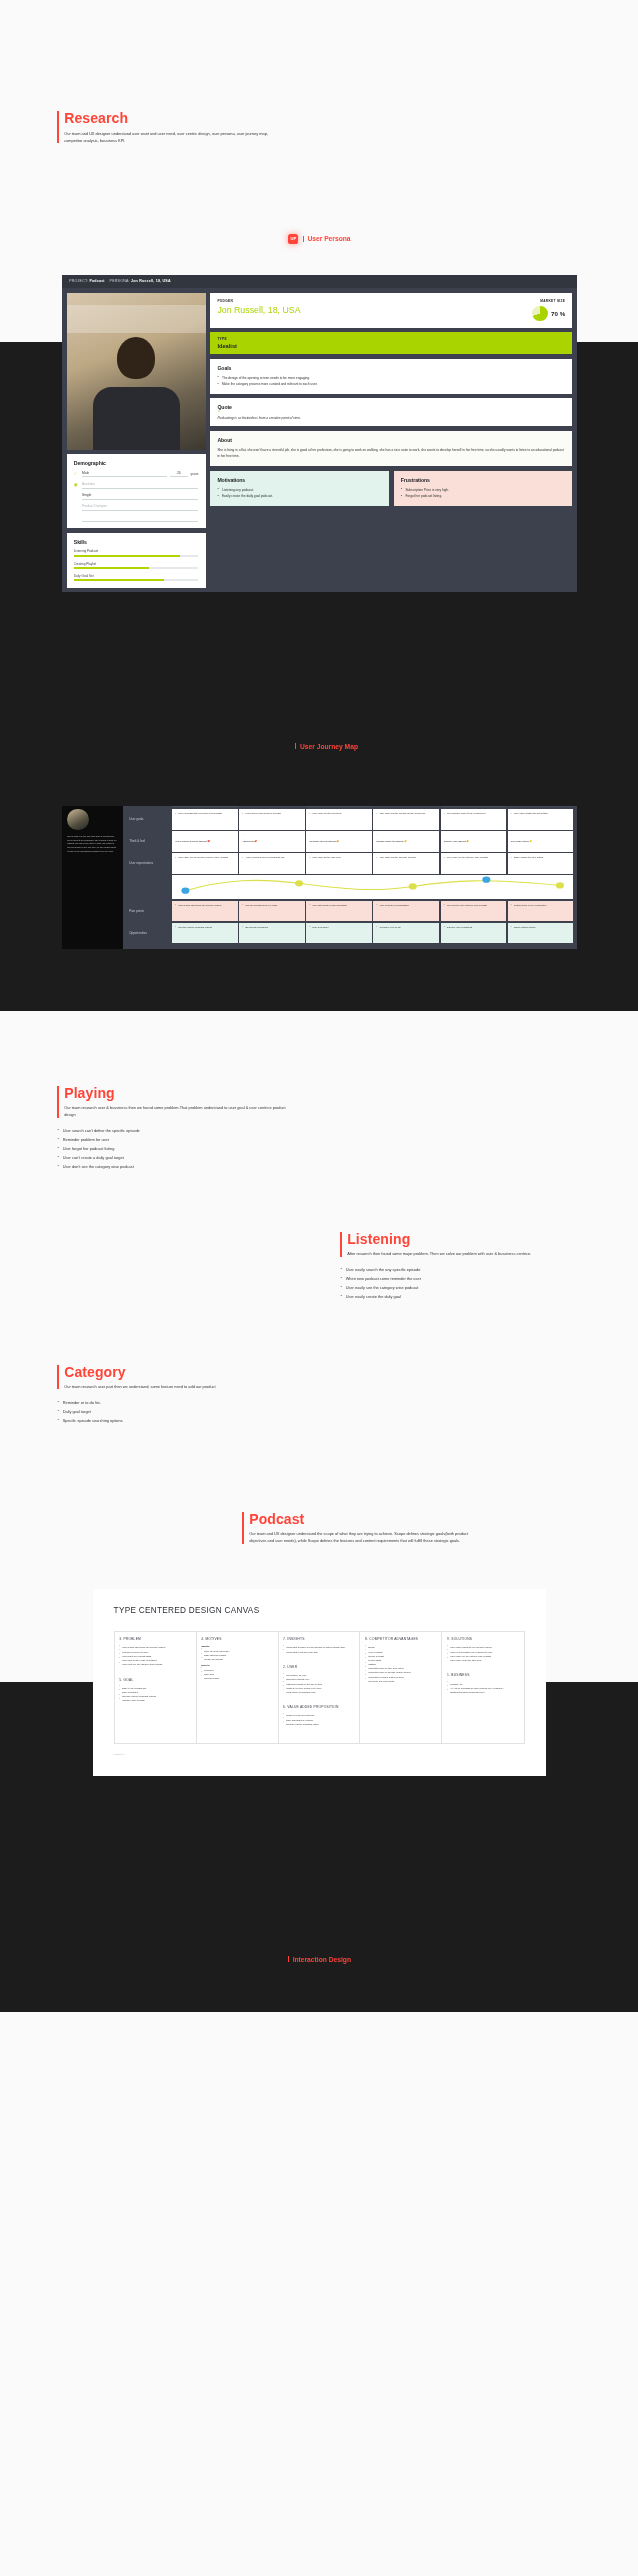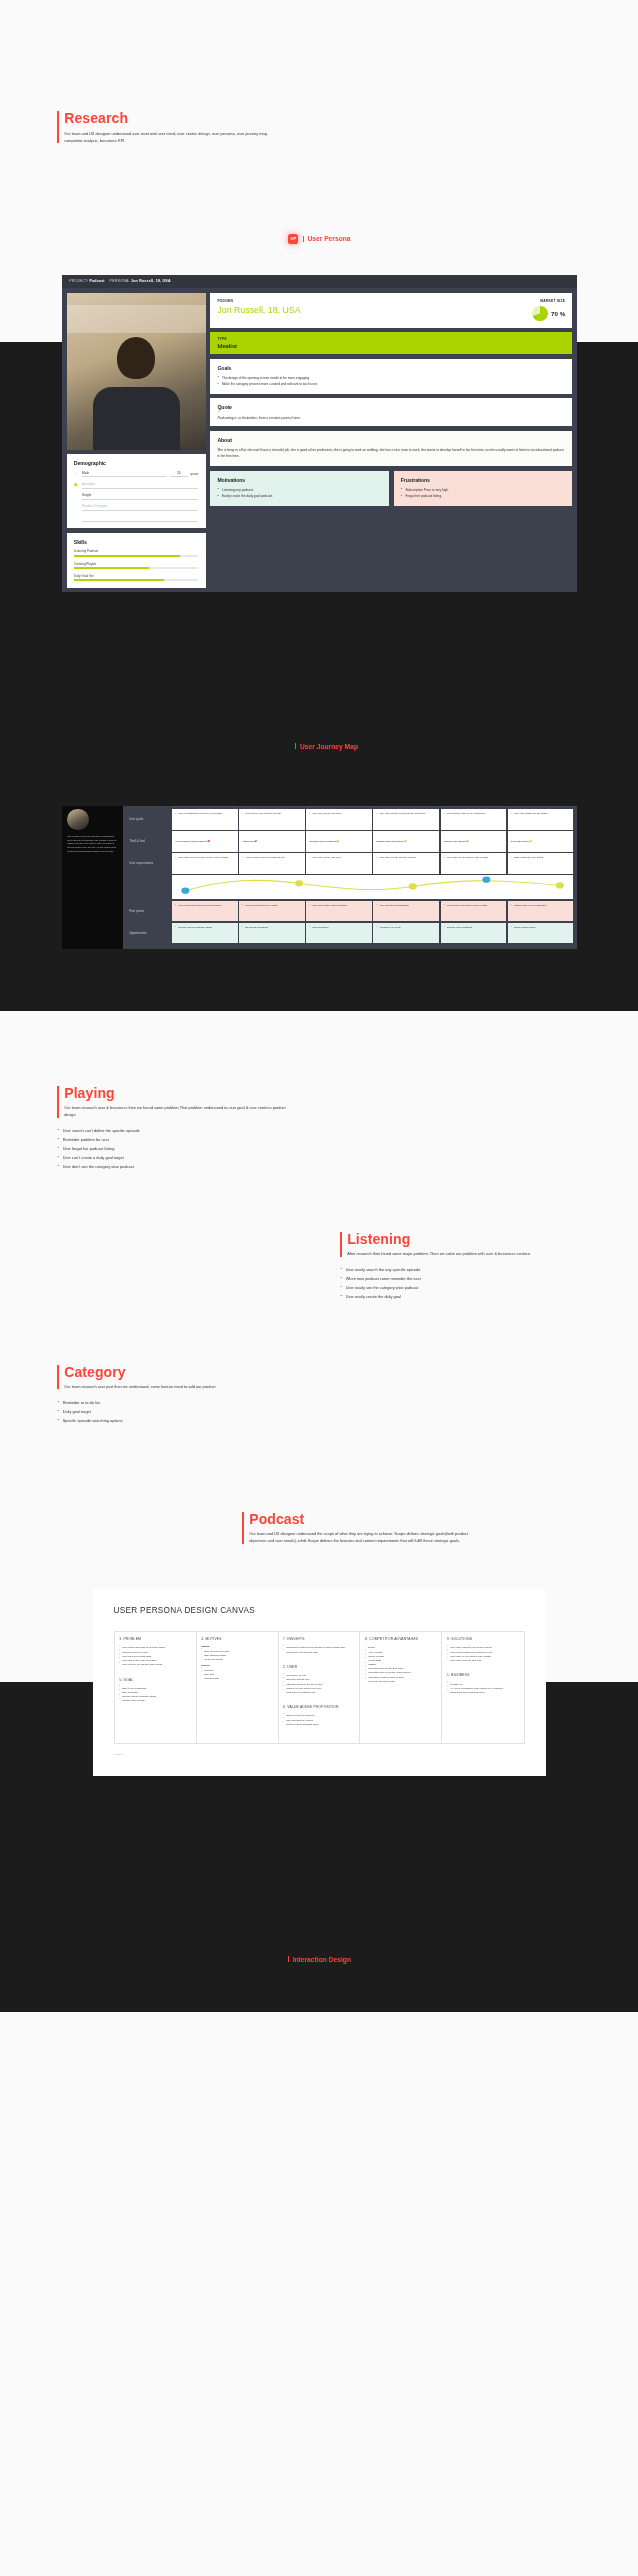--- a/index.html
+++ b/index.html
@@ -501,7 +501,7 @@
     <div style="position:absolute;left:0;right:0;top:93px;height:330px;background:#1c1c1c;"></div>
     <div style="position:relative;">
       <div class="canvas">
-        <h2>USER PERSONA DESIGN CANVAS</h2>
+        <h2>TYPE CENTERED DESIGN CANVAS</h2>
         <div class="cv-grid" id="cv-grid">
             <div class="cv-col">
               <div class="cv-box">

